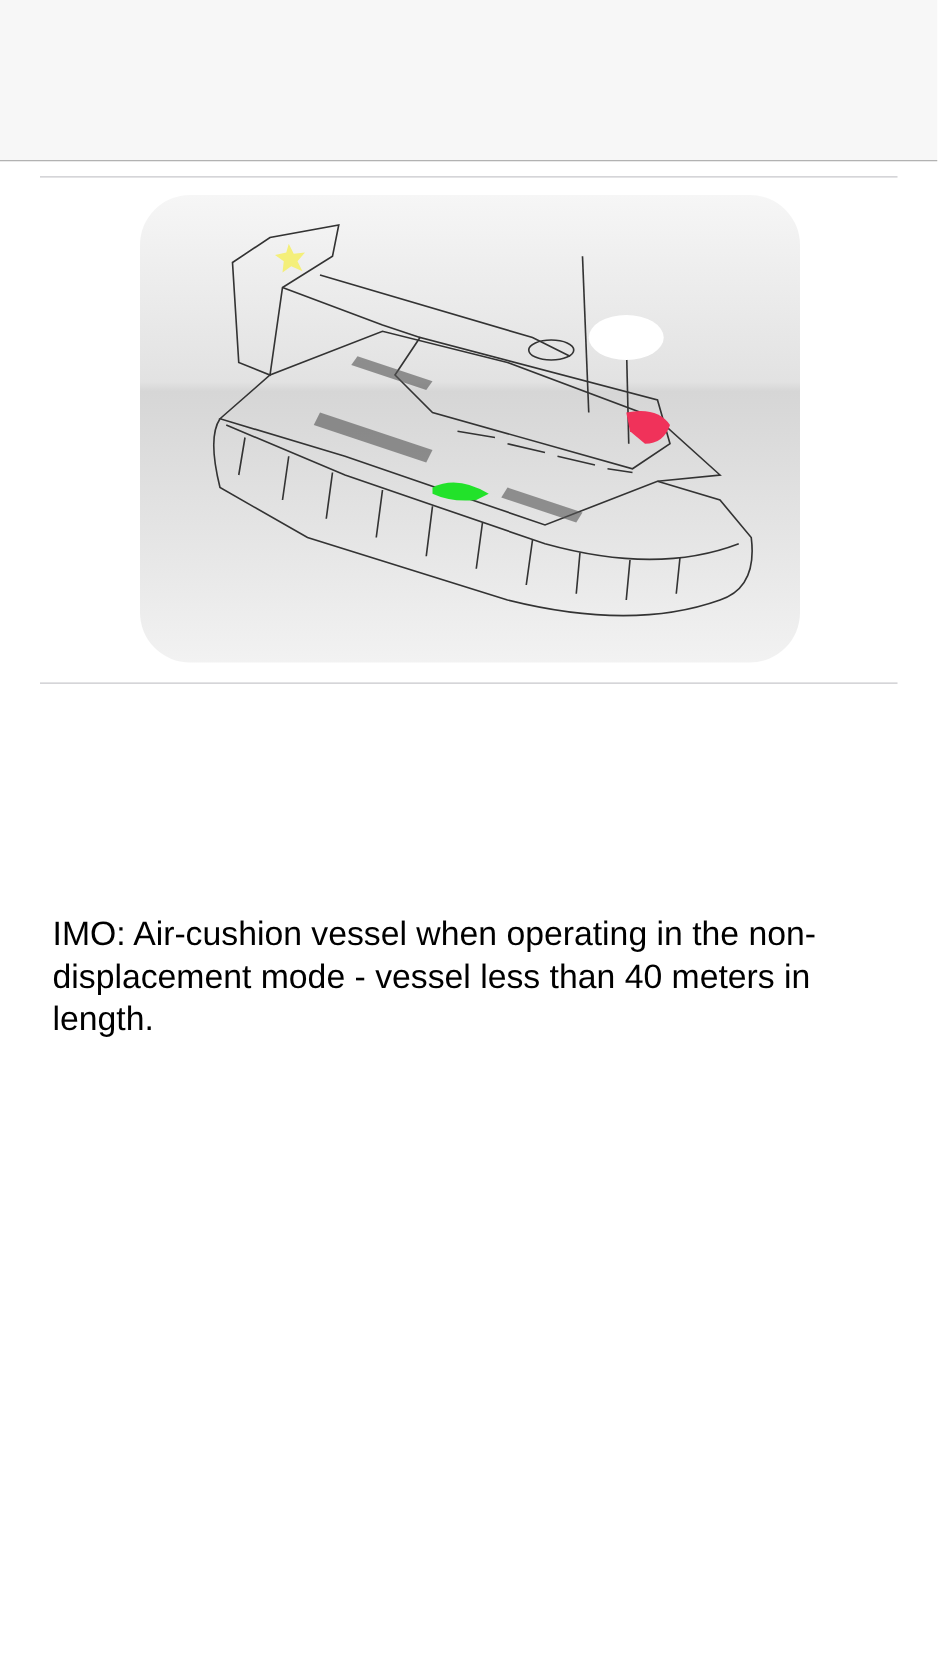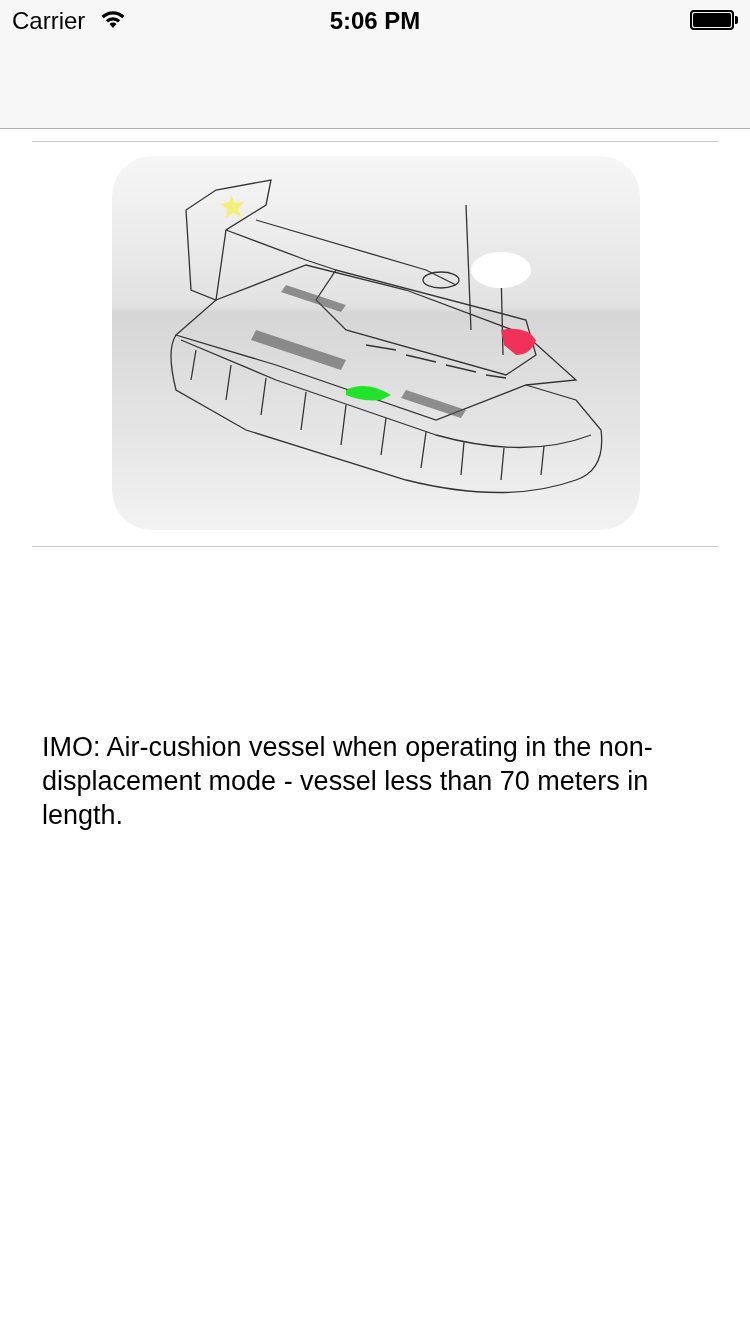--- a/index.html
+++ b/index.html
@@ -31,22 +31,6 @@
 <body>
 
 <div class="header">
-  <div class="status-bar">
-    <span class="carrier">Carrier</span>
-    <span class="wifi">
-      <svg width="26" height="20" viewBox="0 0 26 20">
-        <path d="M13 19 L9.5 15 A5 5 0 0 1 16.5 15 Z" fill="#000"></path>
-        <path d="M5.8 11.2 A10.5 10.5 0 0 1 20.2 11.2 L18 13.6 A7.3 7.3 0 0 0 8 13.6 Z" fill="#000"></path>
-        <path d="M1.5 6.8 A16.5 16.5 0 0 1 24.5 6.8 L22.3 9.2 A13.3 13.3 0 0 0 3.7 9.2 Z" fill="#000"></path>
-      </svg>
-    </span>
-    <span class="time">5:06 PM</span>
-    <div class="battery">
-      <div class="body"></div>
-        <div class="fill"></div>
-        <div class="tip"></div>
-    </div>
-  </div>
 </div>
 
 <div class="divider" style="top:141px;"></div>

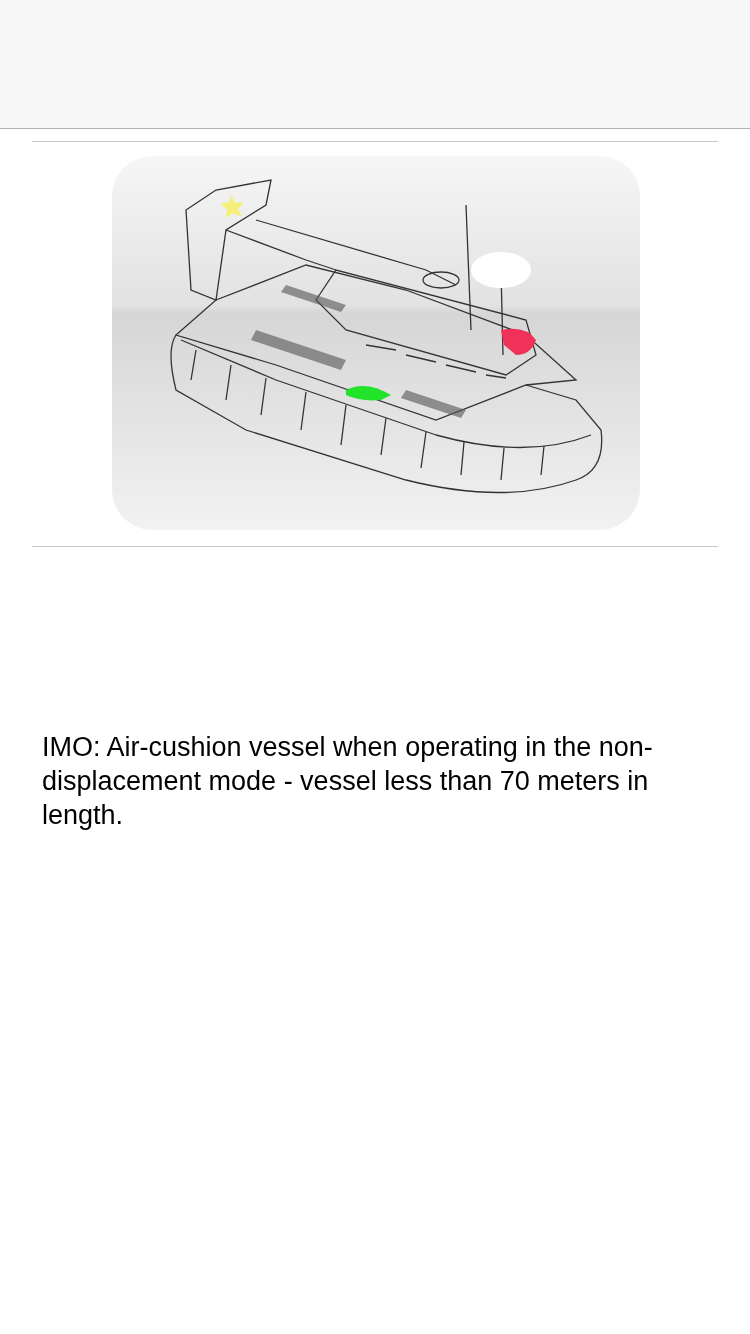--- a/index.html
+++ b/index.html
@@ -80,6 +80,6 @@
 
 <div class="divider" style="top:546px;"></div>
 
-<div class="description">IMO: Air-cushion vessel when operating in the non-displacement mode - vessel less than 70 meters in length.</div>
+<div class="description">IMO: Air-cushion vessel when operating in the non-displacement mode - vessel less than 40 meters in length.</div>
 
 </body></html>

